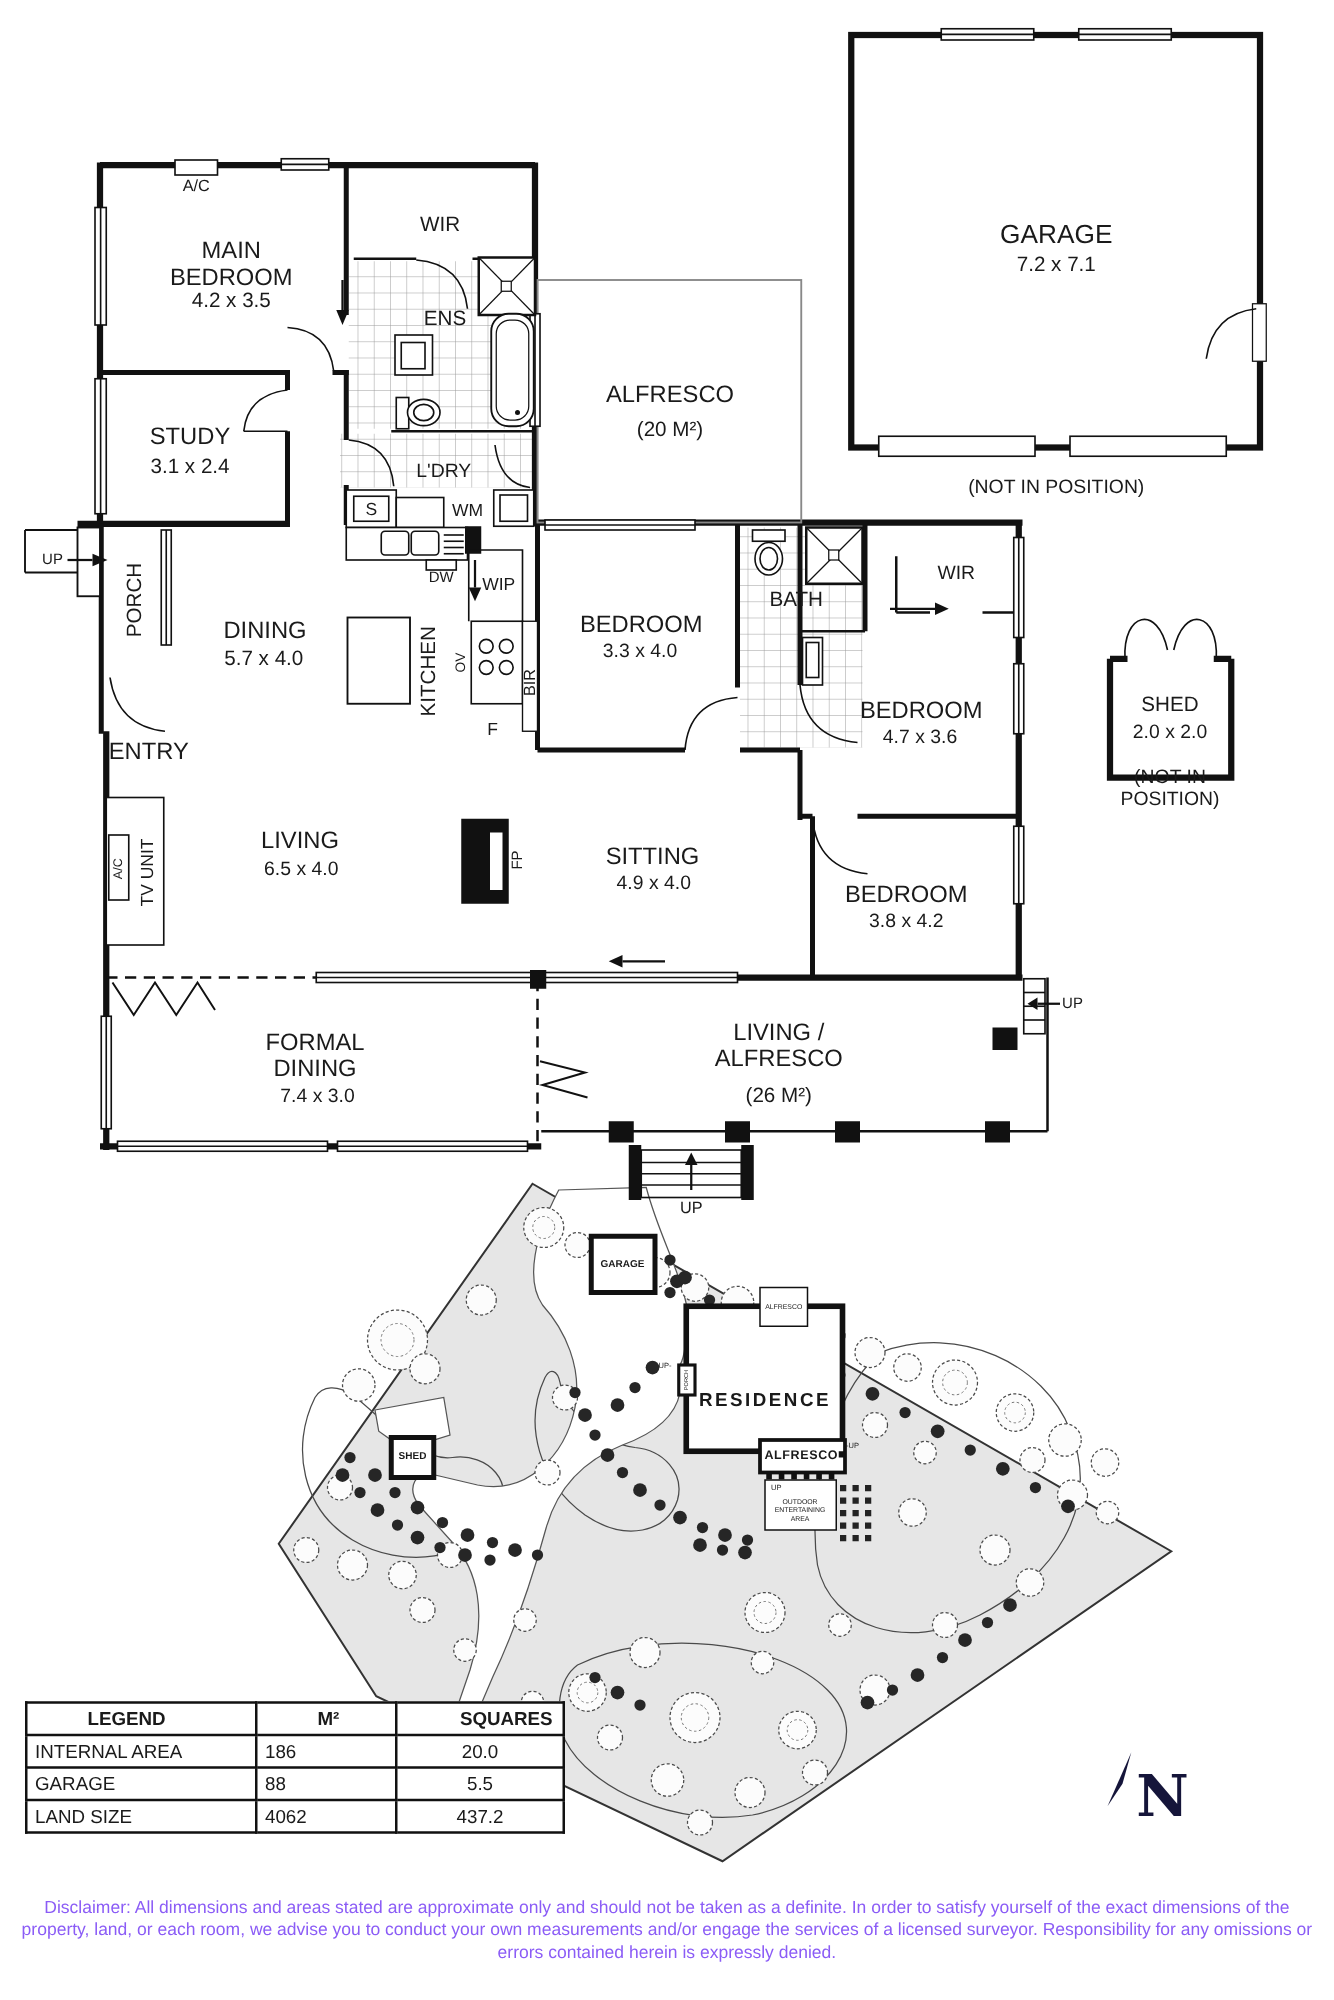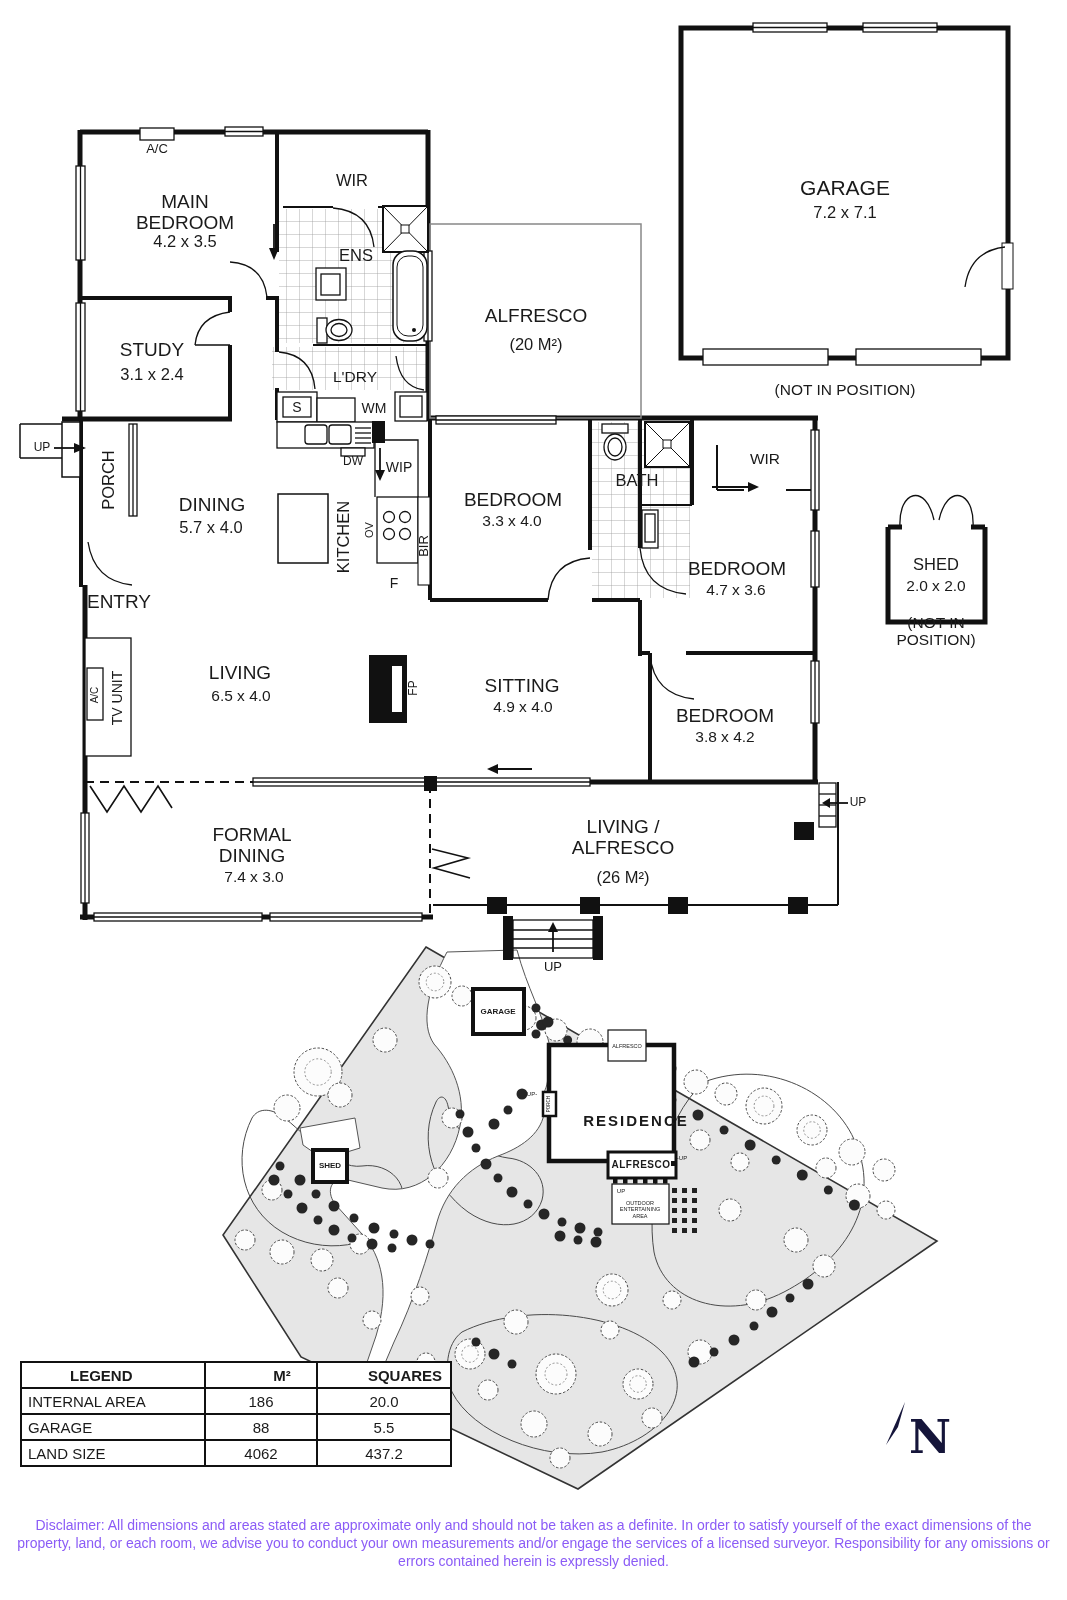--- a/index.html
+++ b/index.html
@@ -13,7 +13,7 @@
   .s14{font-size:14px;} .s13{font-size:13px;} .s12{font-size:12px;} .s11{font-size:11px;} .s10{font-size:10px;}
   .s8{font-size:8px;font-weight:bold;} .s6{font-size:6px;}
   .s5{font-size:5.5px;line-height:1.15;} .s4{font-size:4.5px;}
-  .res{font-size:15px;font-weight:bold;letter-spacing:2px;margin-left:24px;}
+  .res{font-size:15px;font-weight:bold;letter-spacing:2px;}
   .alfS{font-size:10px;font-weight:bold;letter-spacing:.5px;}
   .north-n{position:absolute;transform:translate(-50%,-50%);font-family:"DejaVu Serif",serif;
            font-weight:bold;font-size:46px;color:#15153a;}

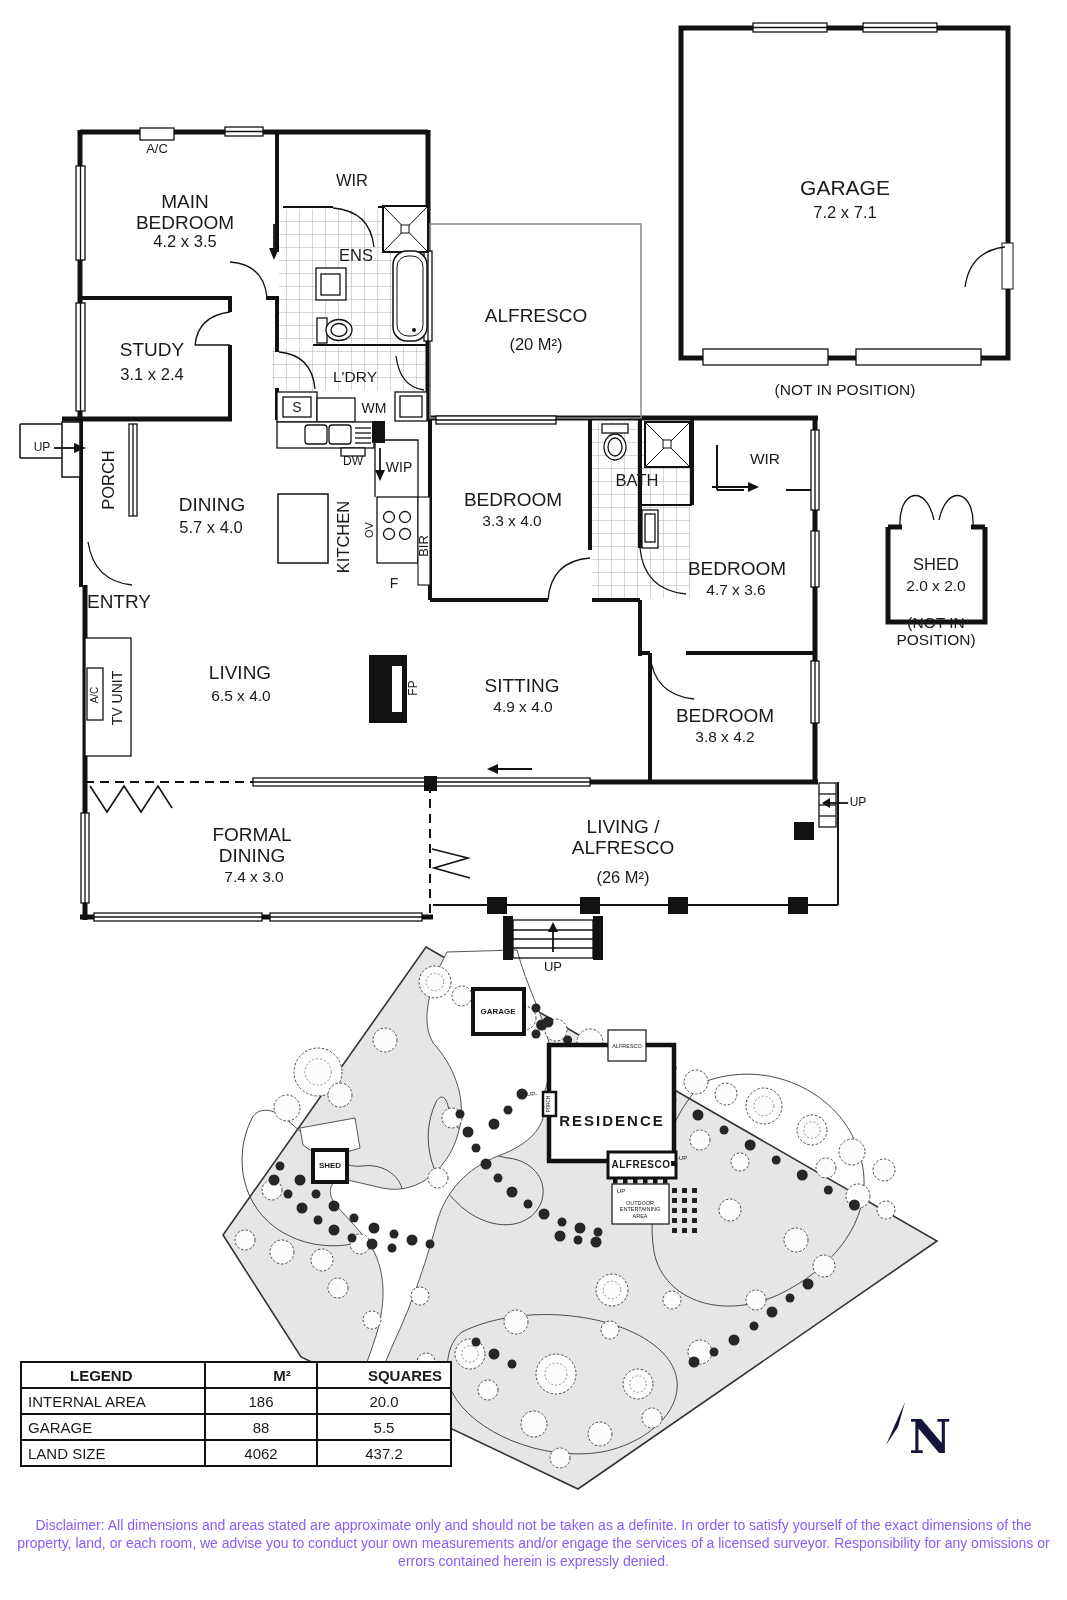--- a/index.html
+++ b/index.html
@@ -21,7 +21,7 @@
   table.legend th,table.legend td{border:2px solid #111;font-size:15px;padding:1px 6px;height:22px;}
   table.legend th{font-weight:bold;padding-left:48px;}
   .c-label{width:128px;text-align:left;}
-  .c-m2{width:56px;text-align:center;}
+  .c-m2{width:56px;text-align:left;}
   .c-sq{width:78px;text-align:center;}
   .disclaimer{position:absolute;left:11px;top:1516px;width:1045px;text-align:center;
               font-size:14px;line-height:1.3;color:#8b5cf6;}

